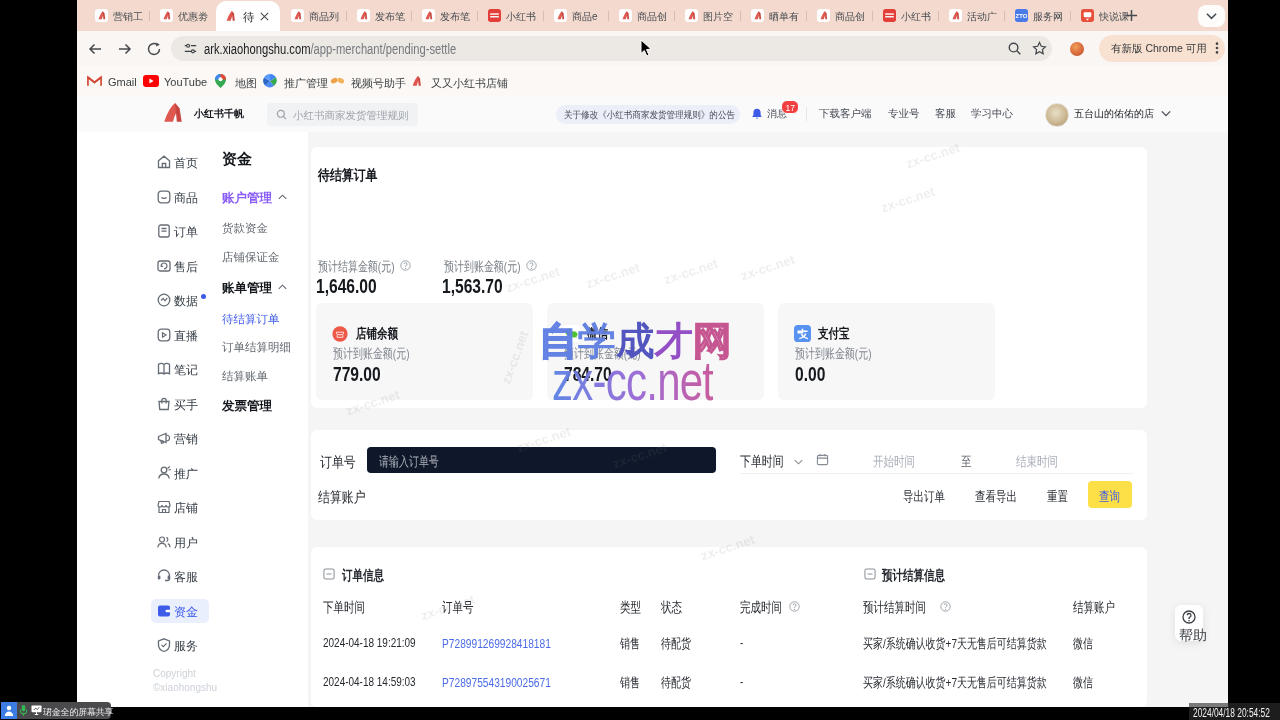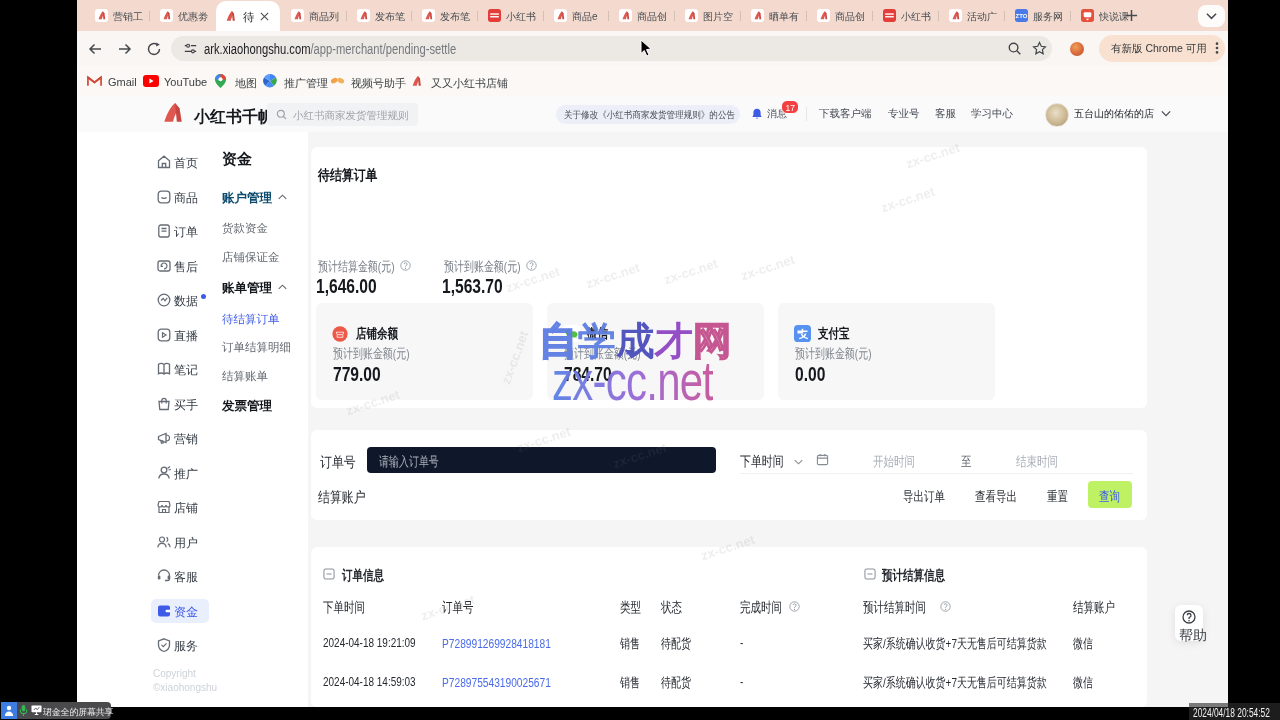--- a/index.html
+++ b/index.html
@@ -286,7 +286,7 @@
           <path d="M2.5 22 C6.5 10 10.8 4.5 14.2 1.5 L19.2 7.5 C15.8 11 13.3 16 12 22 Z" fill="#DF5850"></path>
           <path d="M14.2 1.5 L19.2 7.5 L21.5 22 L16.2 22 Z" fill="#C84641"></path>
         </svg>
-      <span class="t" style="left:117px;top:11px;font-size:16px;font-weight:bold;color:#15181D">小红书千帆</span>
+      <span class="t" style="left:117px;top:11px;font-size:10px;font-weight:bold;color:#15181D">小红书千帆</span>
       <div class="ic" style="left:190px;top:7px;width:151px;height:23px;background:#F1F2F4;border-radius:4px">
         <svg class="ic" style="left:9px;top:6px" width="11" height="11" viewBox="0 0 16 16">
             <circle cx="7" cy="7" r="5" fill="none" stroke="#9EA3AB" stroke-width="1.8"></circle>

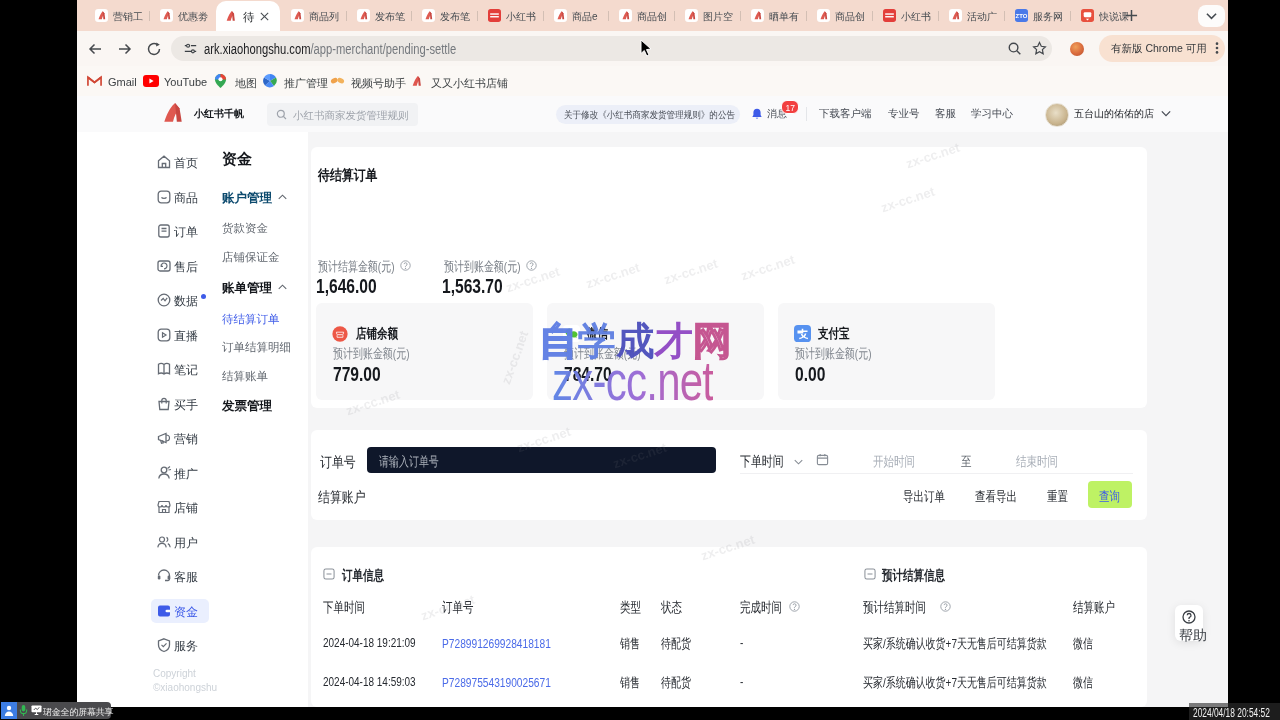--- a/index.html
+++ b/index.html
@@ -430,7 +430,7 @@
     </div>
     <div id="subnav">
       <span class="sn" style="top:54px;font-size:15px;font-weight:bold;color:#15181D">资金</span>
-      <span class="sn" style="top:94px;font-weight:bold;color:#0c4a6e;font-size:12.5px">账户管理</span>
+      <span class="sn" style="top:94px;font-weight:bold;color:#8b5cf6;font-size:12.5px">账户管理</span>
       <svg class="ic" style="left:201px;top:98px" width="9" height="6" viewBox="0 0 12 8">
           <path d="M1 6.5 L6 1.5 L11 6.5" stroke="#60666E" stroke-width="1.4" fill="none"></path>
         </svg>

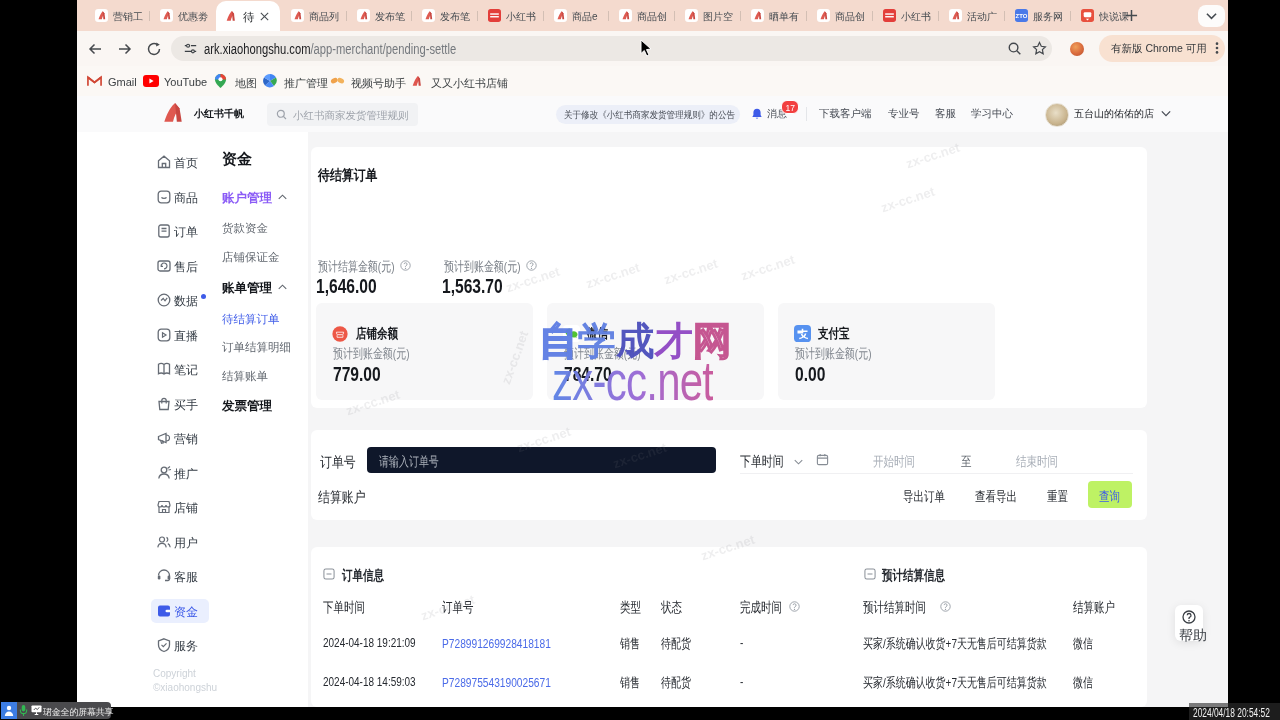--- a/index.html
+++ b/index.html
@@ -511,7 +511,7 @@
       <span class="t" style="left:592px;top:58px;font-size:13.5px;color:#272B31;transform:scaleX(.78);transform-origin:left">导出订单</span>
       <span class="t" style="left:664px;top:58px;font-size:13.5px;color:#272B31;transform:scaleX(.78);transform-origin:left">查看导出</span>
       <span class="t" style="left:736px;top:58px;font-size:13.5px;color:#272B31;transform:scaleX(.78);transform-origin:left">重置</span>
-      <div class="ic" style="left:777px;top:51px;width:44px;height:27px;background:#bef264;border-radius:4px">
+      <div class="ic" style="left:777px;top:51px;width:44px;height:27px;background:#fde047;border-radius:4px">
           <span class="t" style="left:11px;top:7px;font-size:13.5px;color:#3E5BE8;transform:scaleX(.78);transform-origin:left">查询</span>
         </div>
     </div>

